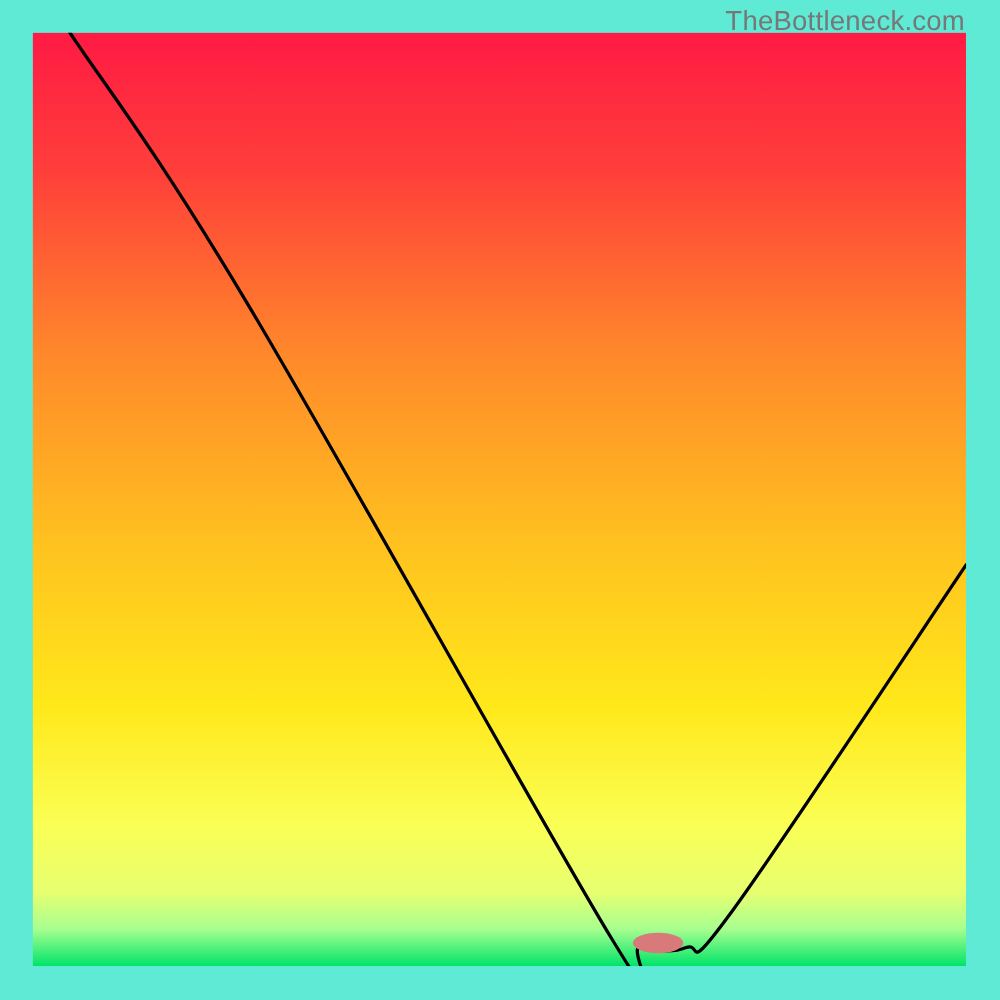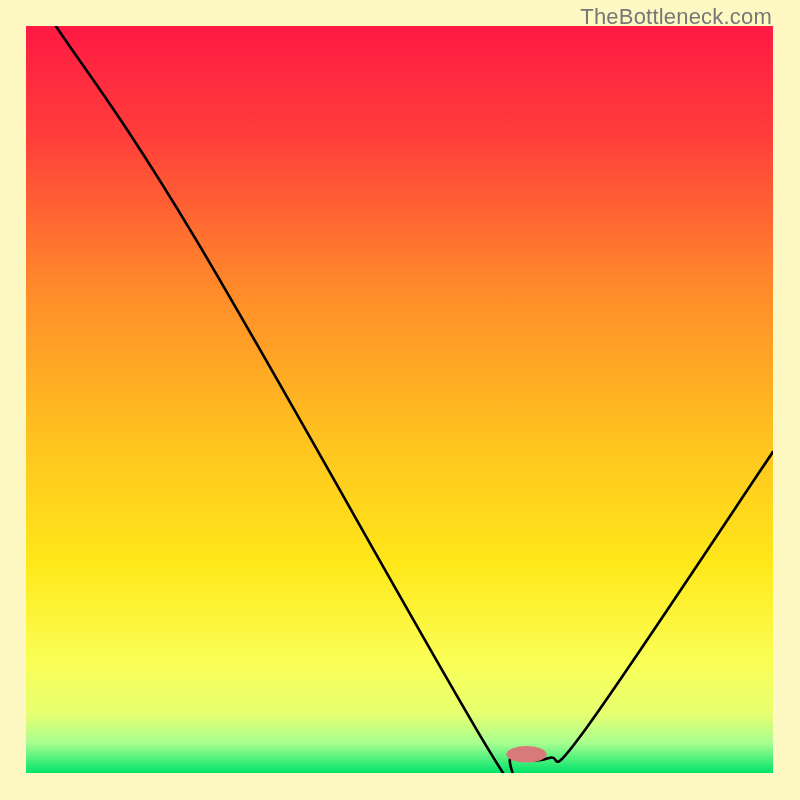--- a/index.html
+++ b/index.html
@@ -11,7 +11,7 @@
     position: relative;
     width: 800px;
     height: 800px;
-    background: #fef9c3;
+    background: #5eead4;
   }
   .plot-area {
     position: absolute;

